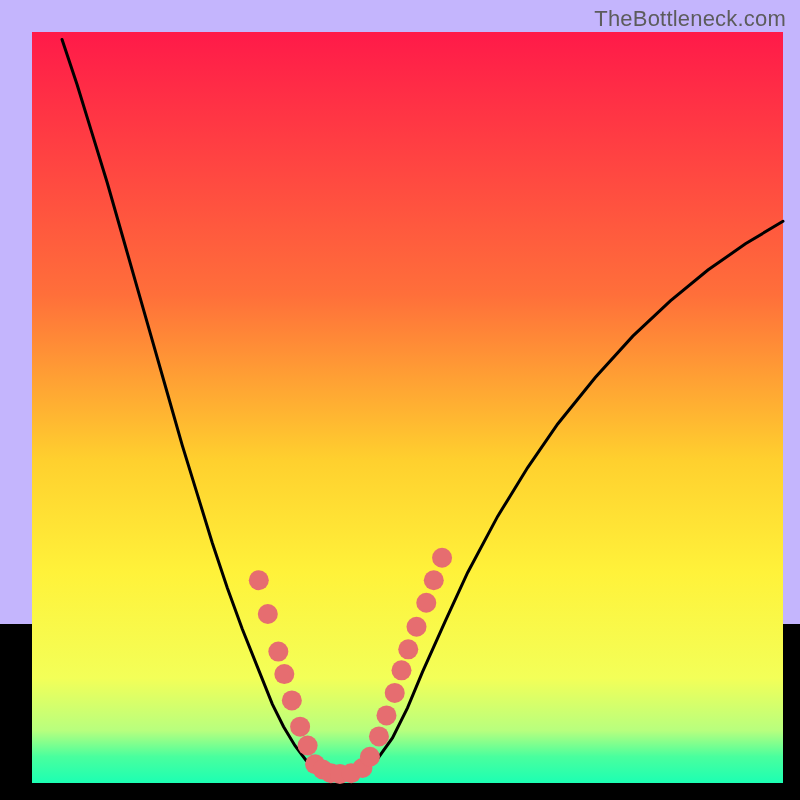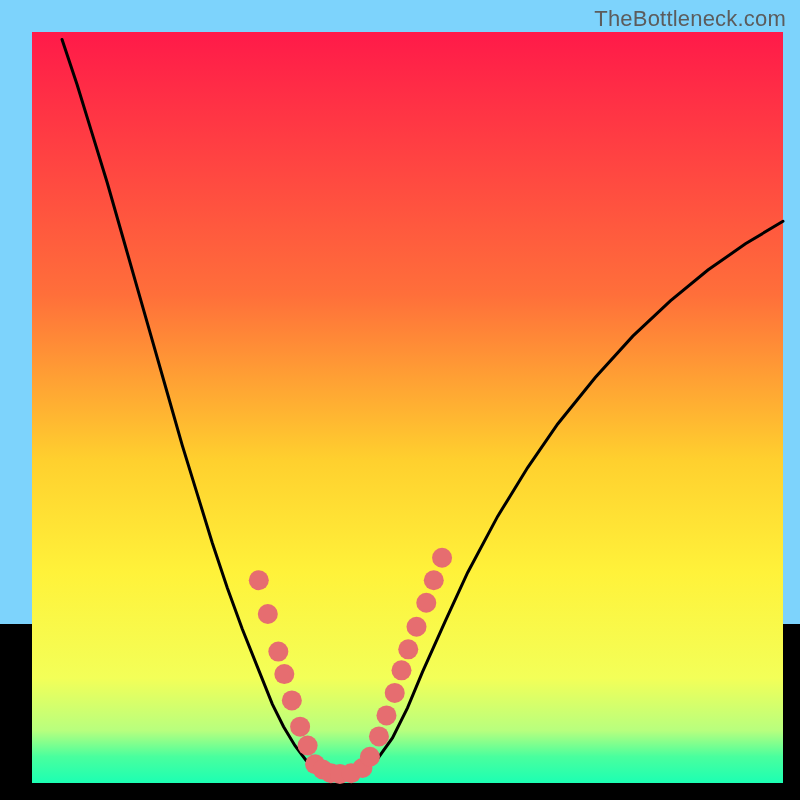--- a/index.html
+++ b/index.html
@@ -15,7 +15,7 @@
     position: relative;
     width: 800px;
     height: 624px;
-    background: #7dd3fc;
+    background: #c4b5fd;
   }
   .watermark {
     position: absolute;

